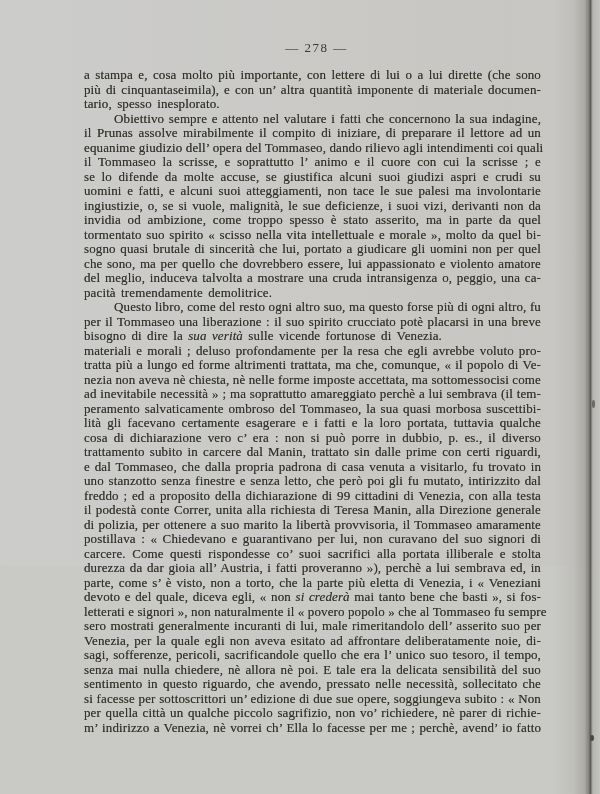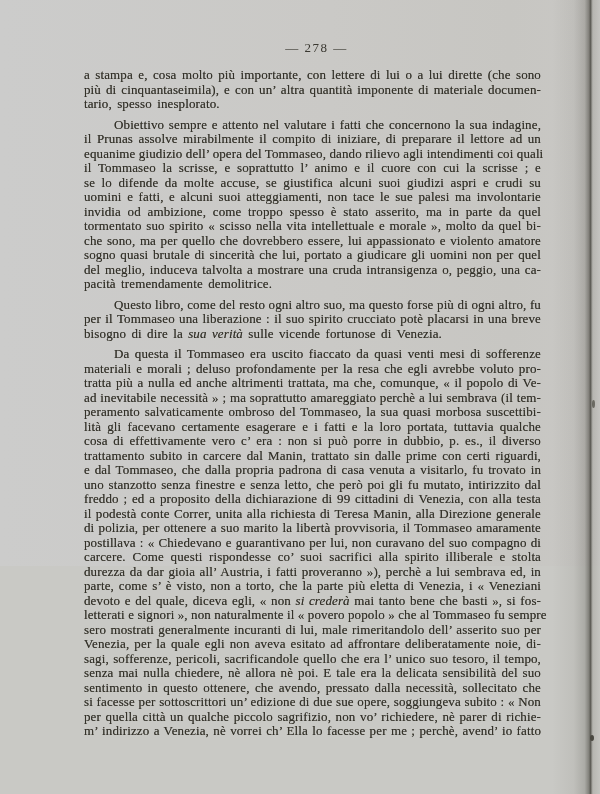--- a/index.html
+++ b/index.html
@@ -46,7 +46,7 @@
     letter-spacing: 0.12px;
     white-space: nowrap;
   }
-  .line.indent { text-indent: 30px; margin-top: 6px; }
+  .line.indent { text-indent: 30px; }
   .line.para-end {
     text-align-last: left;
     word-spacing: 2px;

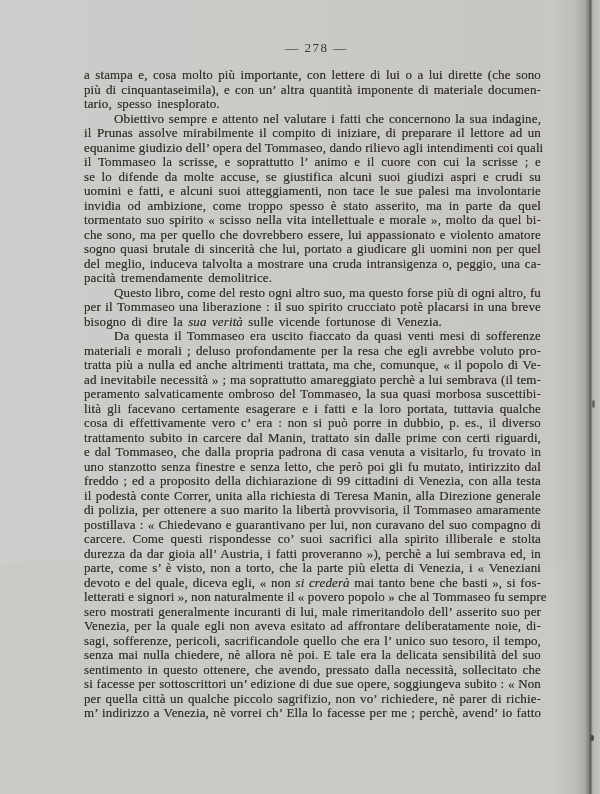--- a/index.html
+++ b/index.html
@@ -92,6 +92,7 @@
       <div class="line">il Tommaseo la scrisse, e soprattutto l’ animo e il cuore con cui la scrisse ; e</div>
       <div class="line">se lo difende da molte accuse, se giustifica alcuni suoi giudizi aspri e crudi su</div>
       <div class="line">uomini e fatti, e alcuni suoi atteggiamenti, non tace le sue palesi ma involontarie</div>
+      <div class="line">ingiustizie, o, se si vuole, malignità, le sue deficienze, i suoi vizi, derivanti non da</div>
       <div class="line">invidia od ambizione, come troppo spesso è stato asserito, ma in parte da quel</div>
       <div class="line">tormentato suo spirito « scisso nella vita intellettuale e morale », molto da quel bi-</div>
       <div class="line">che sono, ma per quello che dovrebbero essere, lui appassionato e violento amatore</div>

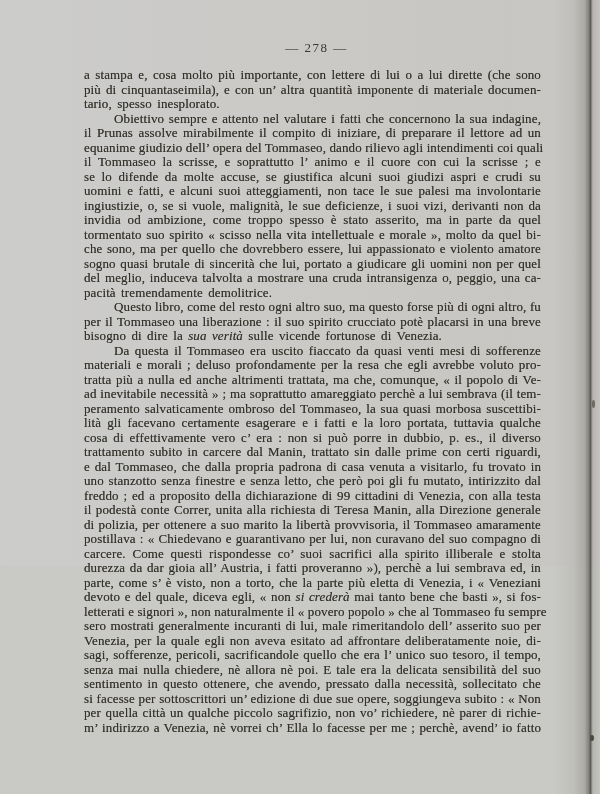--- a/index.html
+++ b/index.html
@@ -95,8 +95,8 @@
       <div class="line">ingiustizie, o, se si vuole, malignità, le sue deficienze, i suoi vizi, derivanti non da</div>
       <div class="line">invidia od ambizione, come troppo spesso è stato asserito, ma in parte da quel</div>
       <div class="line">tormentato suo spirito « scisso nella vita intellettuale e morale », molto da quel bi-</div>
+      <div class="line">sogno quasi brutale di sincerità che lui, portato a giudicare gli uomini non per quel</div>
       <div class="line">che sono, ma per quello che dovrebbero essere, lui appassionato e violento amatore</div>
-      <div class="line">sogno quasi brutale di sincerità che lui, portato a giudicare gli uomini non per quel</div>
       <div class="line">del meglio, induceva talvolta a mostrare una cruda intransigenza o, peggio, una ca-</div>
       <div class="line para-end">pacità tremendamente demolitrice.</div>
       <div class="line indent">Questo libro, come del resto ogni altro suo, ma questo forse più di ogni altro, fu</div>

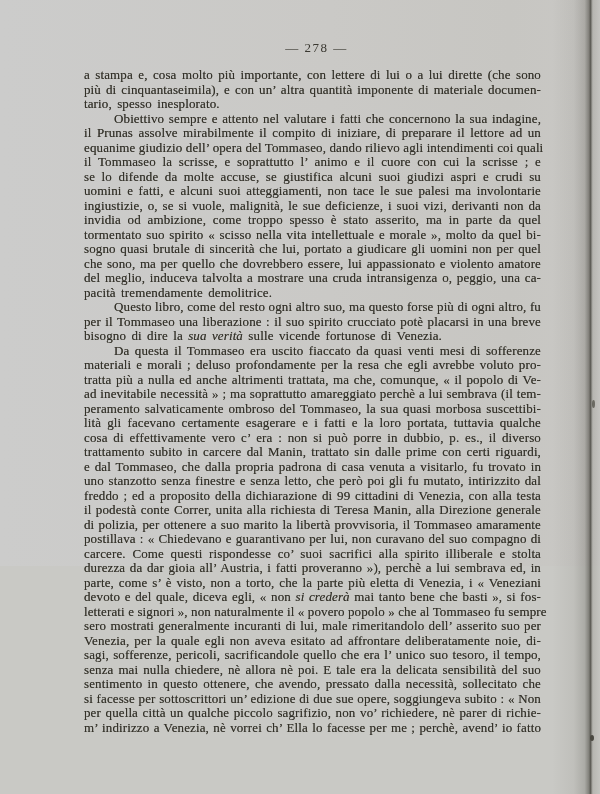--- a/index.html
+++ b/index.html
@@ -102,7 +102,6 @@
       <div class="line indent">Questo libro, come del resto ogni altro suo, ma questo forse più di ogni altro, fu</div>
       <div class="line">per il Tommaseo una liberazione : il suo spirito crucciato potè placarsi in una breve</div>
       <div class="line para-end">bisogno di dire la <i>sua verità</i> sulle vicende fortunose di Venezia.</div>
-      <div class="line indent">Da questa il Tommaseo era uscito fiaccato da quasi venti mesi di sofferenze</div>
       <div class="line">materiali e morali ; deluso profondamente per la resa che egli avrebbe voluto pro-</div>
       <div class="line">tratta più a nulla ed anche altrimenti trattata, ma che, comunque, « il popolo di Ve-</div>
       <div class="line">ad inevitabile necessità » ; ma soprattutto amareggiato perchè a lui sembrava (il tem-</div>

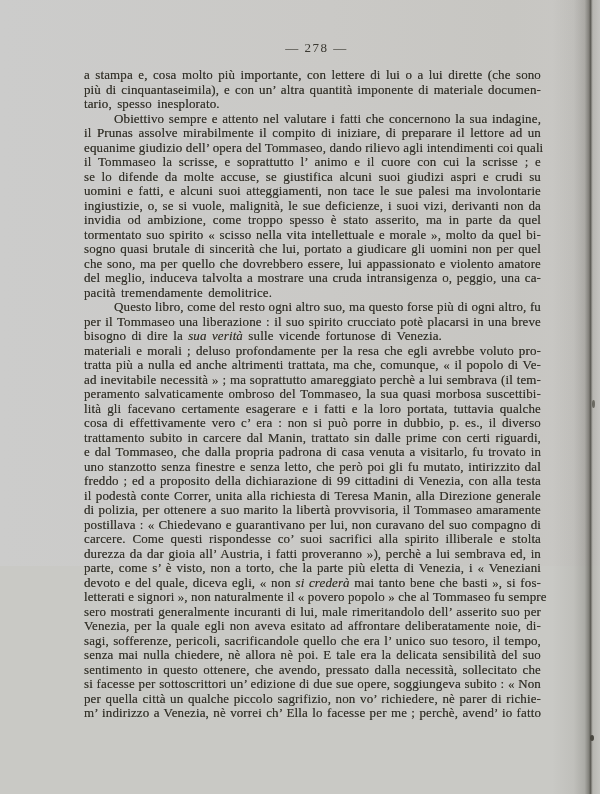--- a/index.html
+++ b/index.html
@@ -103,7 +103,7 @@
       <div class="line">per il Tommaseo una liberazione : il suo spirito crucciato potè placarsi in una breve</div>
       <div class="line para-end">bisogno di dire la <i>sua verità</i> sulle vicende fortunose di Venezia.</div>
       <div class="line">materiali e morali ; deluso profondamente per la resa che egli avrebbe voluto pro-</div>
-      <div class="line">tratta più a nulla ed anche altrimenti trattata, ma che, comunque, « il popolo di Ve-</div>
+      <div class="line">tratta più a lungo ed forme altrimenti trattata, ma che, comunque, « il popolo di Ve-</div>
       <div class="line">ad inevitabile necessità » ; ma soprattutto amareggiato perchè a lui sembrava (il tem-</div>
       <div class="line">peramento salvaticamente ombroso del Tommaseo, la sua quasi morbosa suscettibi-</div>
       <div class="line">lità gli facevano certamente esagerare e i fatti e la loro portata, tuttavia qualche</div>

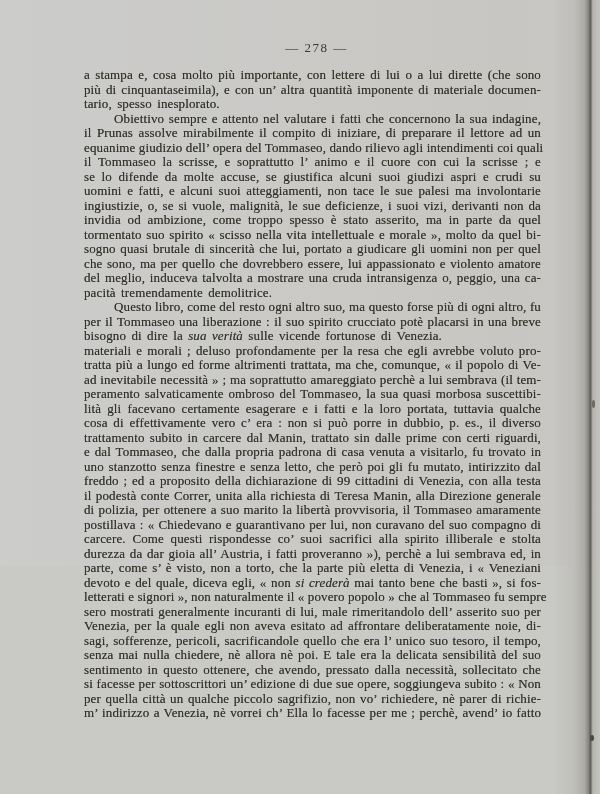--- a/index.html
+++ b/index.html
@@ -104,6 +104,7 @@
       <div class="line para-end">bisogno di dire la <i>sua verità</i> sulle vicende fortunose di Venezia.</div>
       <div class="line">materiali e morali ; deluso profondamente per la resa che egli avrebbe voluto pro-</div>
       <div class="line">tratta più a lungo ed forme altrimenti trattata, ma che, comunque, « il popolo di Ve-</div>
+      <div class="line">nezia non aveva nè chiesta, nè nelle forme imposte accettata, ma sottomessocisi come</div>
       <div class="line">ad inevitabile necessità » ; ma soprattutto amareggiato perchè a lui sembrava (il tem-</div>
       <div class="line">peramento salvaticamente ombroso del Tommaseo, la sua quasi morbosa suscettibi-</div>
       <div class="line">lità gli facevano certamente esagerare e i fatti e la loro portata, tuttavia qualche</div>

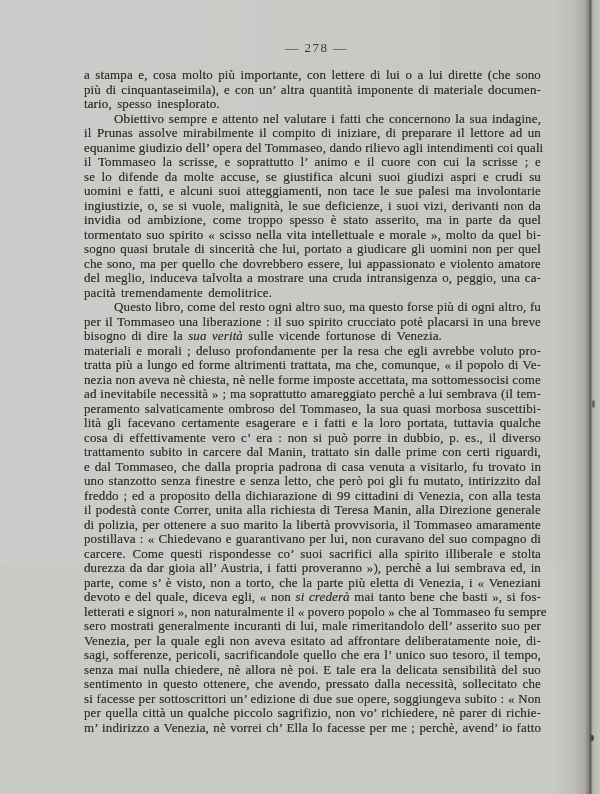--- a/index.html
+++ b/index.html
@@ -108,7 +108,7 @@
       <div class="line">ad inevitabile necessità » ; ma soprattutto amareggiato perchè a lui sembrava (il tem-</div>
       <div class="line">peramento salvaticamente ombroso del Tommaseo, la sua quasi morbosa suscettibi-</div>
       <div class="line">lità gli facevano certamente esagerare e i fatti e la loro portata, tuttavia qualche</div>
-      <div class="line">cosa di effettivamente vero c’ era : non si può porre in dubbio, p. es., il diverso</div>
+      <div class="line">cosa di dichiarazione vero c’ era : non si può porre in dubbio, p. es., il diverso</div>
       <div class="line">trattamento subito in carcere dal Manin, trattato sin dalle prime con certi riguardi,</div>
       <div class="line">e dal Tommaseo, che dalla propria padrona di casa venuta a visitarlo, fu trovato in</div>
       <div class="line">uno stanzotto senza finestre e senza letto, che però poi gli fu mutato, intirizzito dal</div>

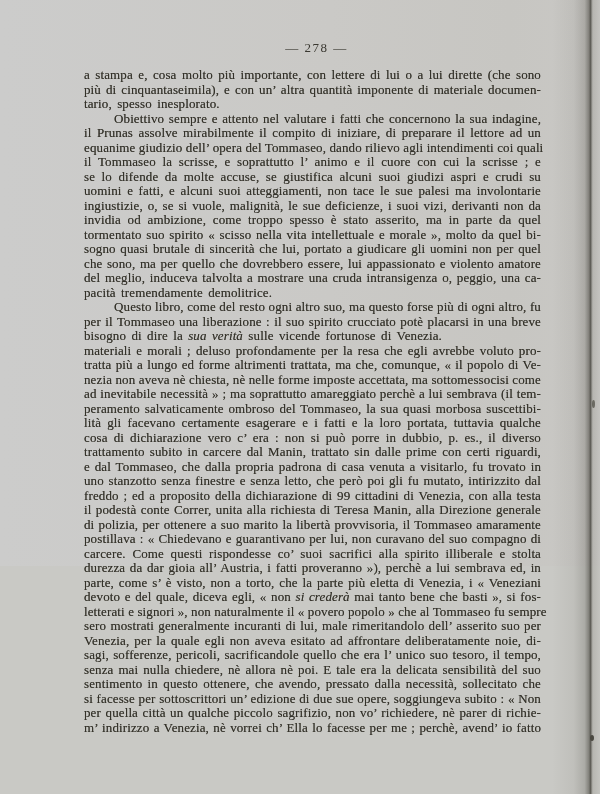--- a/index.html
+++ b/index.html
@@ -115,7 +115,7 @@
       <div class="line">freddo ; ed a proposito della dichiarazione di 99 cittadini di Venezia, con alla testa</div>
       <div class="line">il podestà conte Correr, unita alla richiesta di Teresa Manin, alla Direzione generale</div>
       <div class="line">di polizia, per ottenere a suo marito la libertà provvisoria, il Tommaseo amaramente</div>
-      <div class="line">postillava : « Chiedevano e guarantivano per lui, non curavano del suo compagno di</div>
+      <div class="line">postillava : « Chiedevano e guarantivano per lui, non curavano del suo signori di</div>
       <div class="line">carcere. Come questi rispondesse co’ suoi sacrifici alla spirito illiberale e stolta</div>
       <div class="line">durezza da dar gioia all’ Austria, i fatti proveranno »), perchè a lui sembrava ed, in</div>
       <div class="line">parte, come s’ è visto, non a torto, che la parte più eletta di Venezia, i « Veneziani</div>

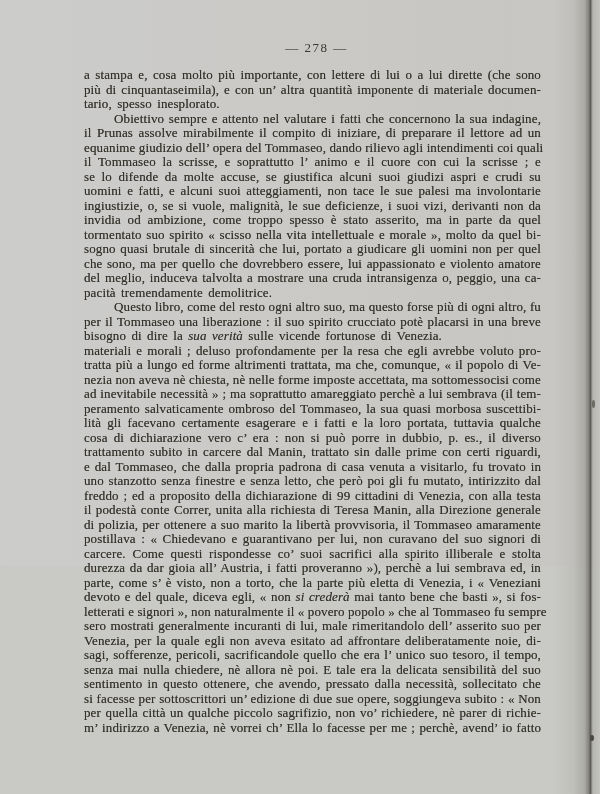--- a/index.html
+++ b/index.html
@@ -116,7 +116,7 @@
       <div class="line">il podestà conte Correr, unita alla richiesta di Teresa Manin, alla Direzione generale</div>
       <div class="line">di polizia, per ottenere a suo marito la libertà provvisoria, il Tommaseo amaramente</div>
       <div class="line">postillava : « Chiedevano e guarantivano per lui, non curavano del suo signori di</div>
-      <div class="line">carcere. Come questi rispondesse co’ suoi sacrifici alla spirito illiberale e stolta</div>
+      <div class="line">carcere. Come questi rispondesse co’ suoi sacrifici alla portata illiberale e stolta</div>
       <div class="line">durezza da dar gioia all’ Austria, i fatti proveranno »), perchè a lui sembrava ed, in</div>
       <div class="line">parte, come s’ è visto, non a torto, che la parte più eletta di Venezia, i « Veneziani</div>
       <div class="line">devoto e del quale, diceva egli, « non <i>si crederà</i> mai tanto bene che basti », si fos-</div>

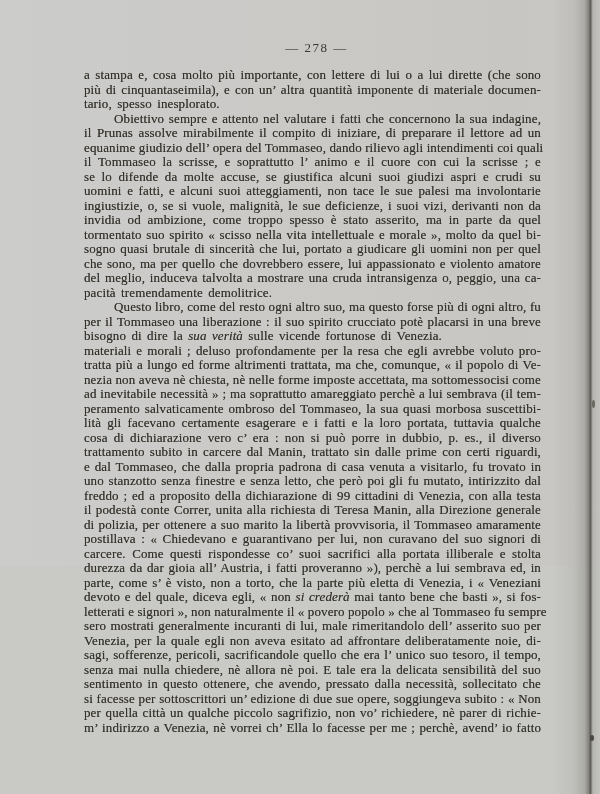--- a/index.html
+++ b/index.html
@@ -125,7 +125,7 @@
       <div class="line">Venezia, per la quale egli non aveva esitato ad affrontare deliberatamente noie, di-</div>
       <div class="line">sagi, sofferenze, pericoli, sacrificandole quello che era l’ unico suo tesoro, il tempo,</div>
       <div class="line">senza mai nulla chiedere, nè allora nè poi. E tale era la delicata sensibilità del suo</div>
-      <div class="line">sentimento in questo ottenere, che avendo, pressato dalla necessità, sollecitato che</div>
+      <div class="line">sentimento in questo riguardo, che avendo, pressato nelle necessità, sollecitato che</div>
       <div class="line">si facesse per sottoscrittori un’ edizione di due sue opere, soggiungeva subito : « Non</div>
       <div class="line">per quella città un qualche piccolo sagrifizio, non vo’ richiedere, nè parer di richie-</div>
       <div class="line">m’ indirizzo a Venezia, nè vorrei ch’ Ella lo facesse per me ; perchè, avend’ io fatto</div>

